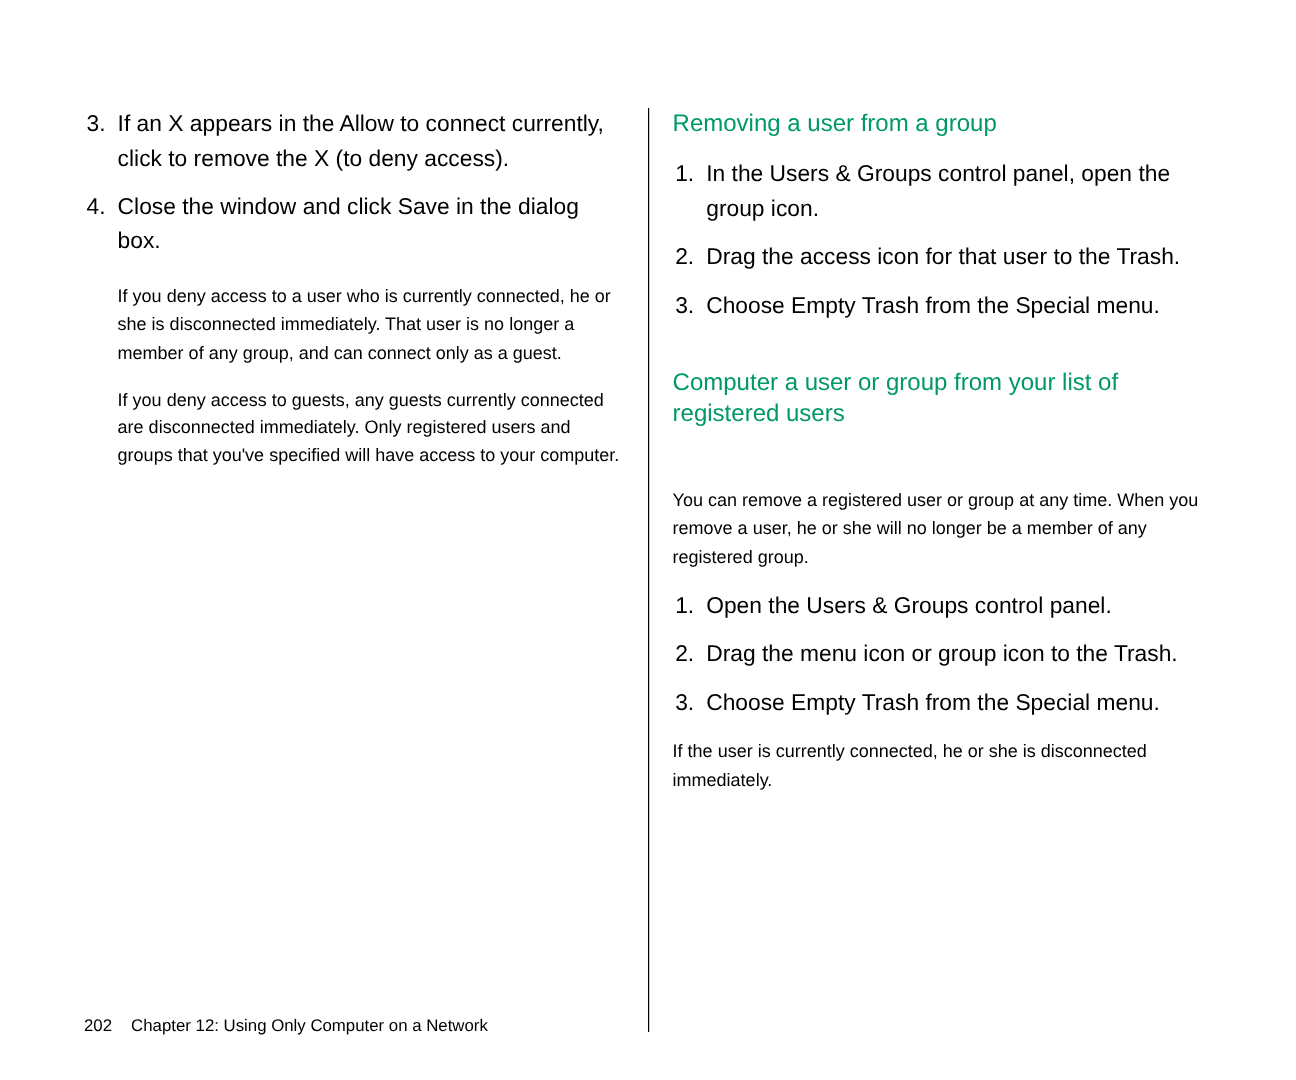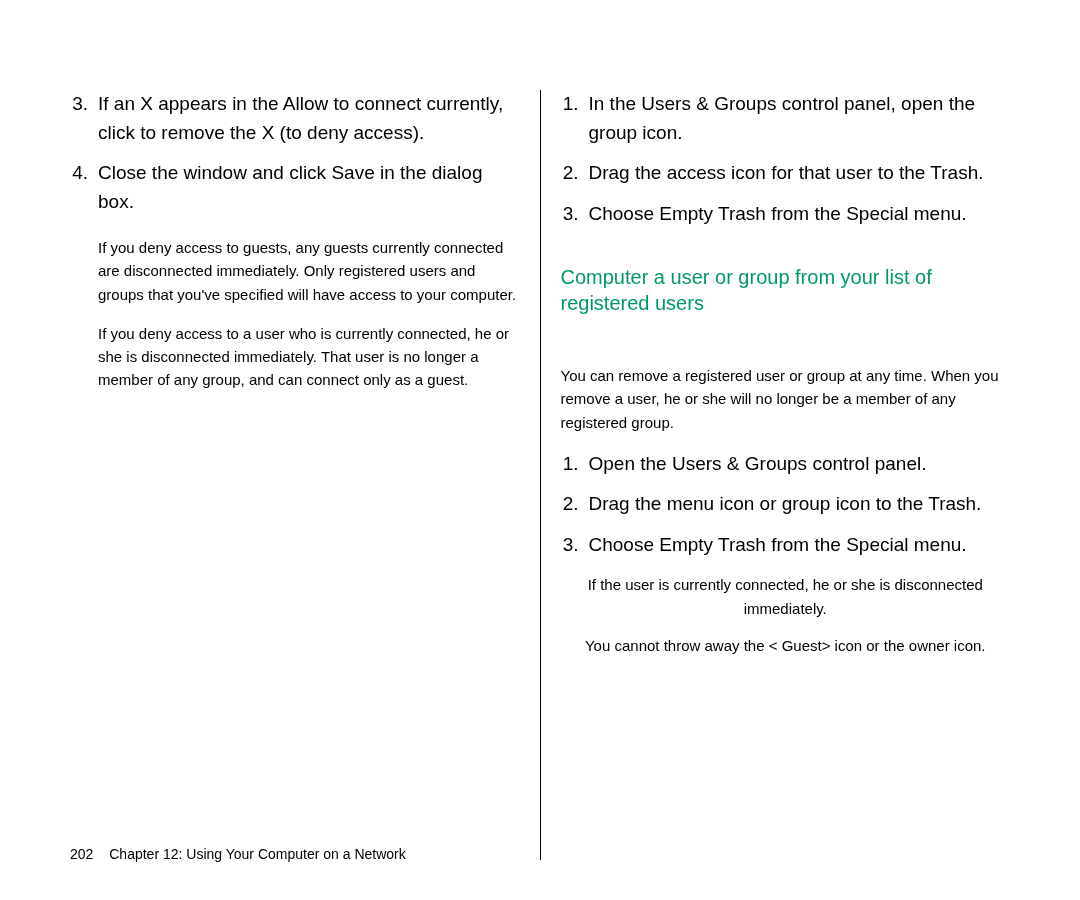--- a/index.html
+++ b/index.html
@@ -121,6 +121,7 @@
 
     <div class="col col-right">
       <div class="section-block">
+        <div class="section-heading">Removing a user from a group</div>
         <div class="numbered-item">
           <span class="num">1.</span>
           <span class="text">In the Users &amp; Groups control panel, open the group icon.</span>

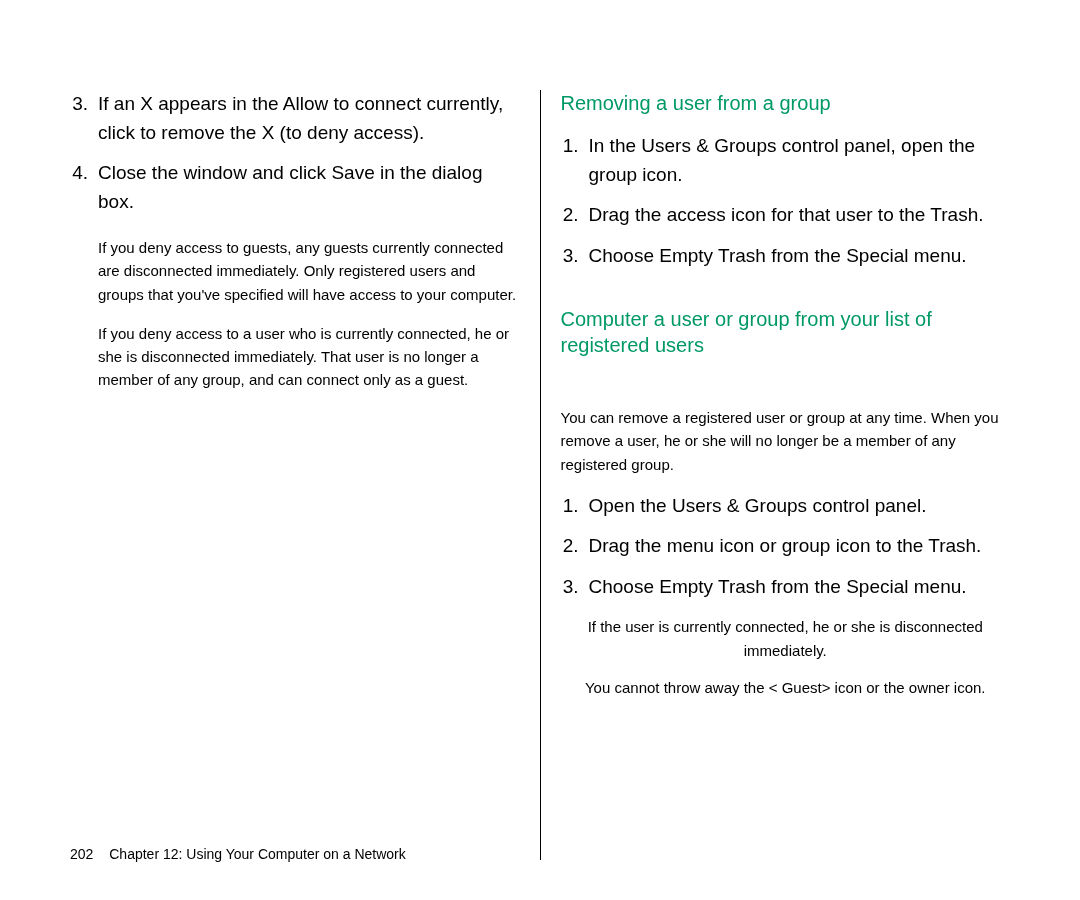--- a/index.html
+++ b/index.html
@@ -113,8 +113,8 @@
         <span class="num">4.</span>
         <span class="text">Close the window and click Save in the dialog box.</span>
       </div>
+      <div class="note">If you deny access to a user who is currently connected, he or she is disconnected immediately. That user is no longer a member of any group, and can connect only as a guest.</div>
       <div class="note">If you deny access to guests, any guests currently connected are disconnected immediately. Only registered users and groups that you've specified will have access to your computer.</div>
-      <div class="note">If you deny access to a user who is currently connected, he or she is disconnected immediately. That user is no longer a member of any group, and can connect only as a guest.</div>
     </div>
 
     <div class="divider"></div>

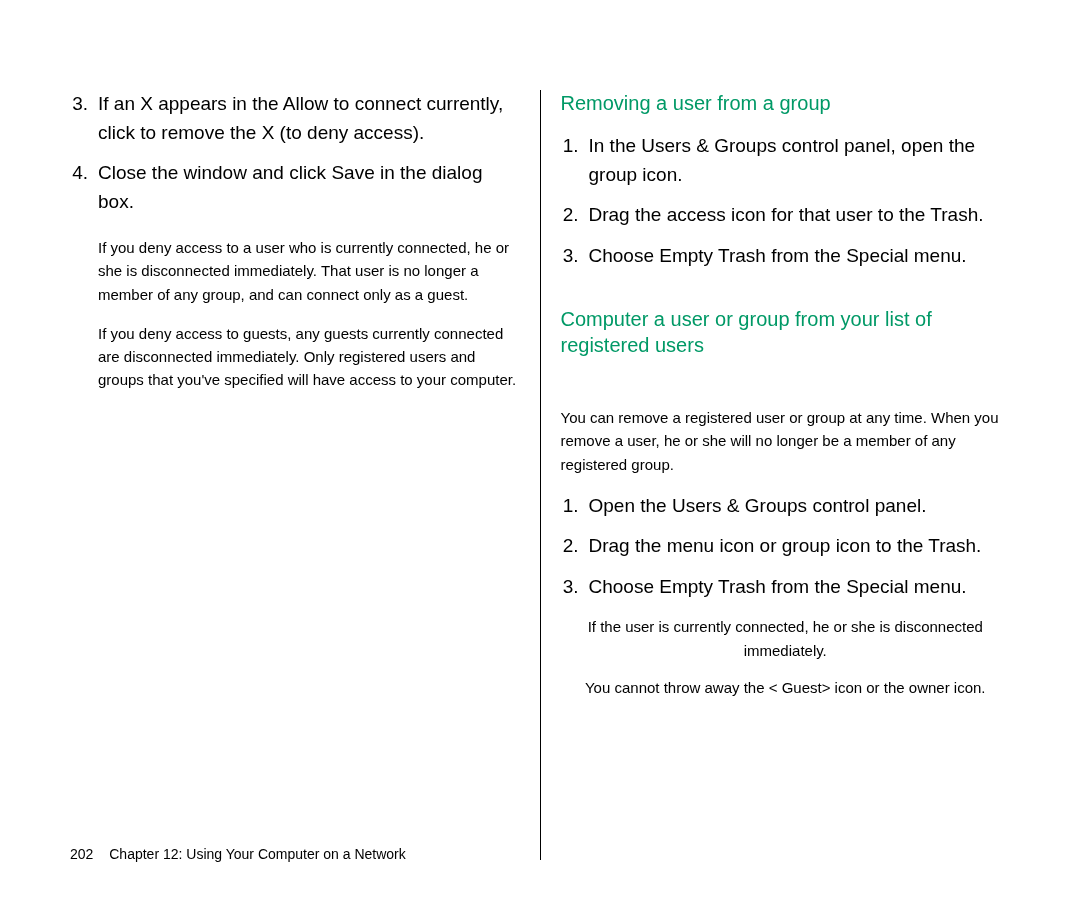--- a/index.html
+++ b/index.html
@@ -85,7 +85,6 @@
       line-height: 1.55;
       margin-top: 14px;
       margin-bottom: 10px;
-      text-align: center;
     }
     .footer {
       position: absolute;

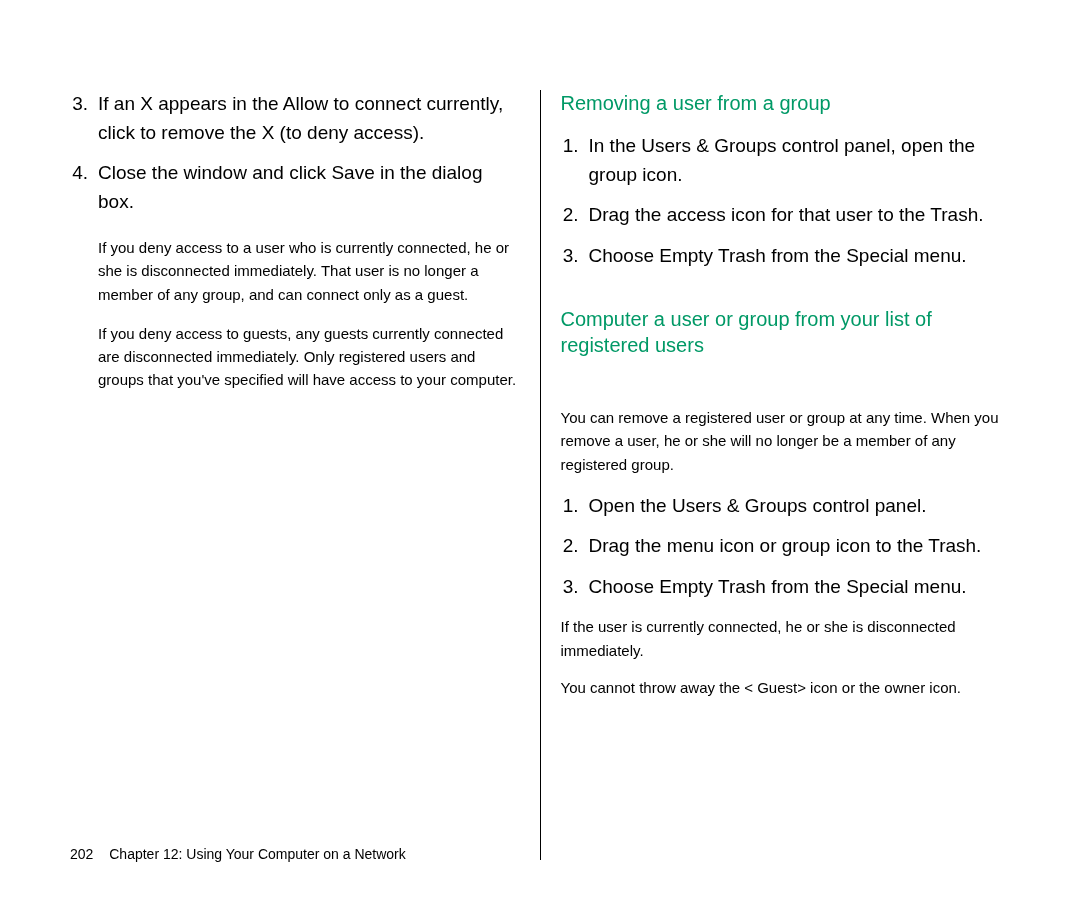--- a/index.html
+++ b/index.html
@@ -151,7 +151,6 @@
           <span class="text">Choose Empty Trash from the Special menu.</span>
         </div>
         <div class="after-note">If the user is currently connected, he or she is disconnected immediately.</div>
-        <div class="after-note">You cannot throw away the &lt; Guest&gt;   icon or the owner icon.</div>
       </div>
     </div>
   </div>

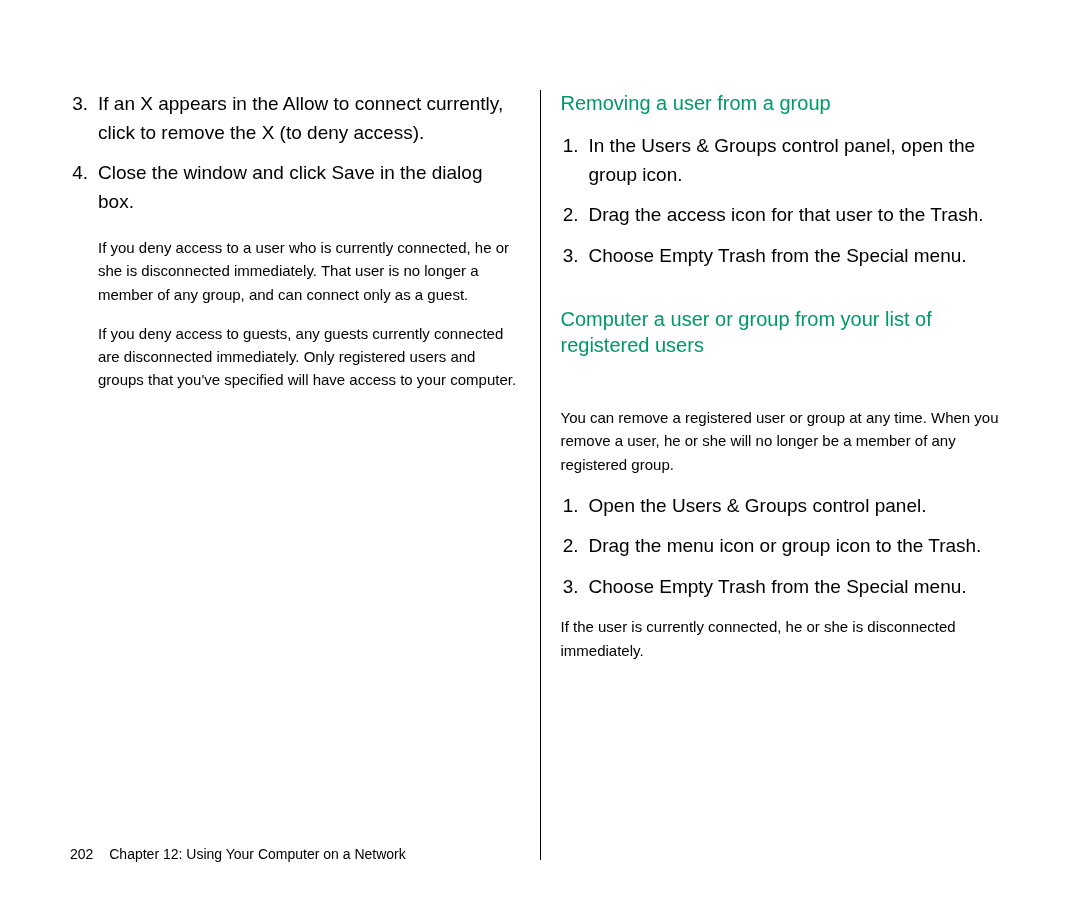--- a/index.html
+++ b/index.html
@@ -157,7 +157,7 @@
 
   <div class="footer">
     <span class="page-num">202</span>
-    <span>Chapter 12: Using Your Computer on a Network</span>
+    <span>Chapter 12: Using Only Computer on a Network</span>
   </div>
 </div>
 

